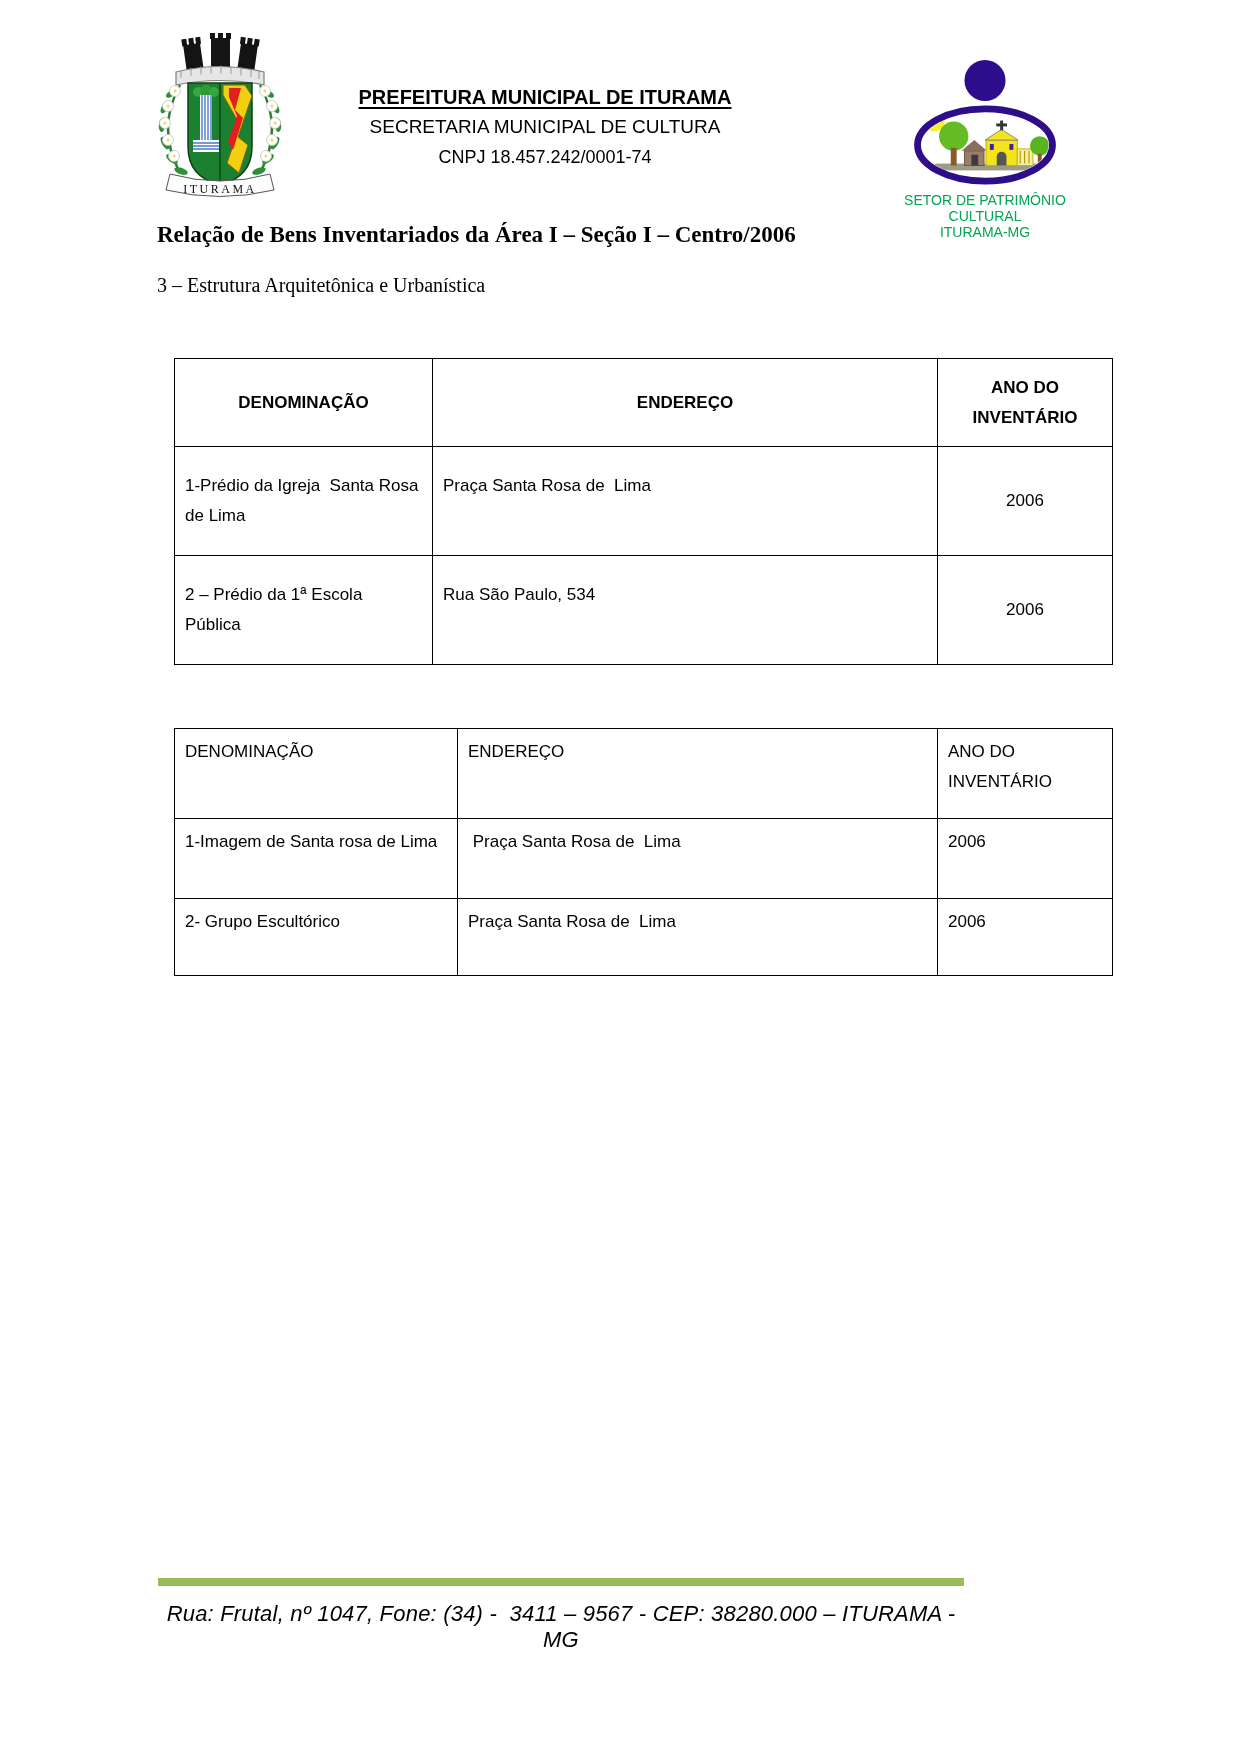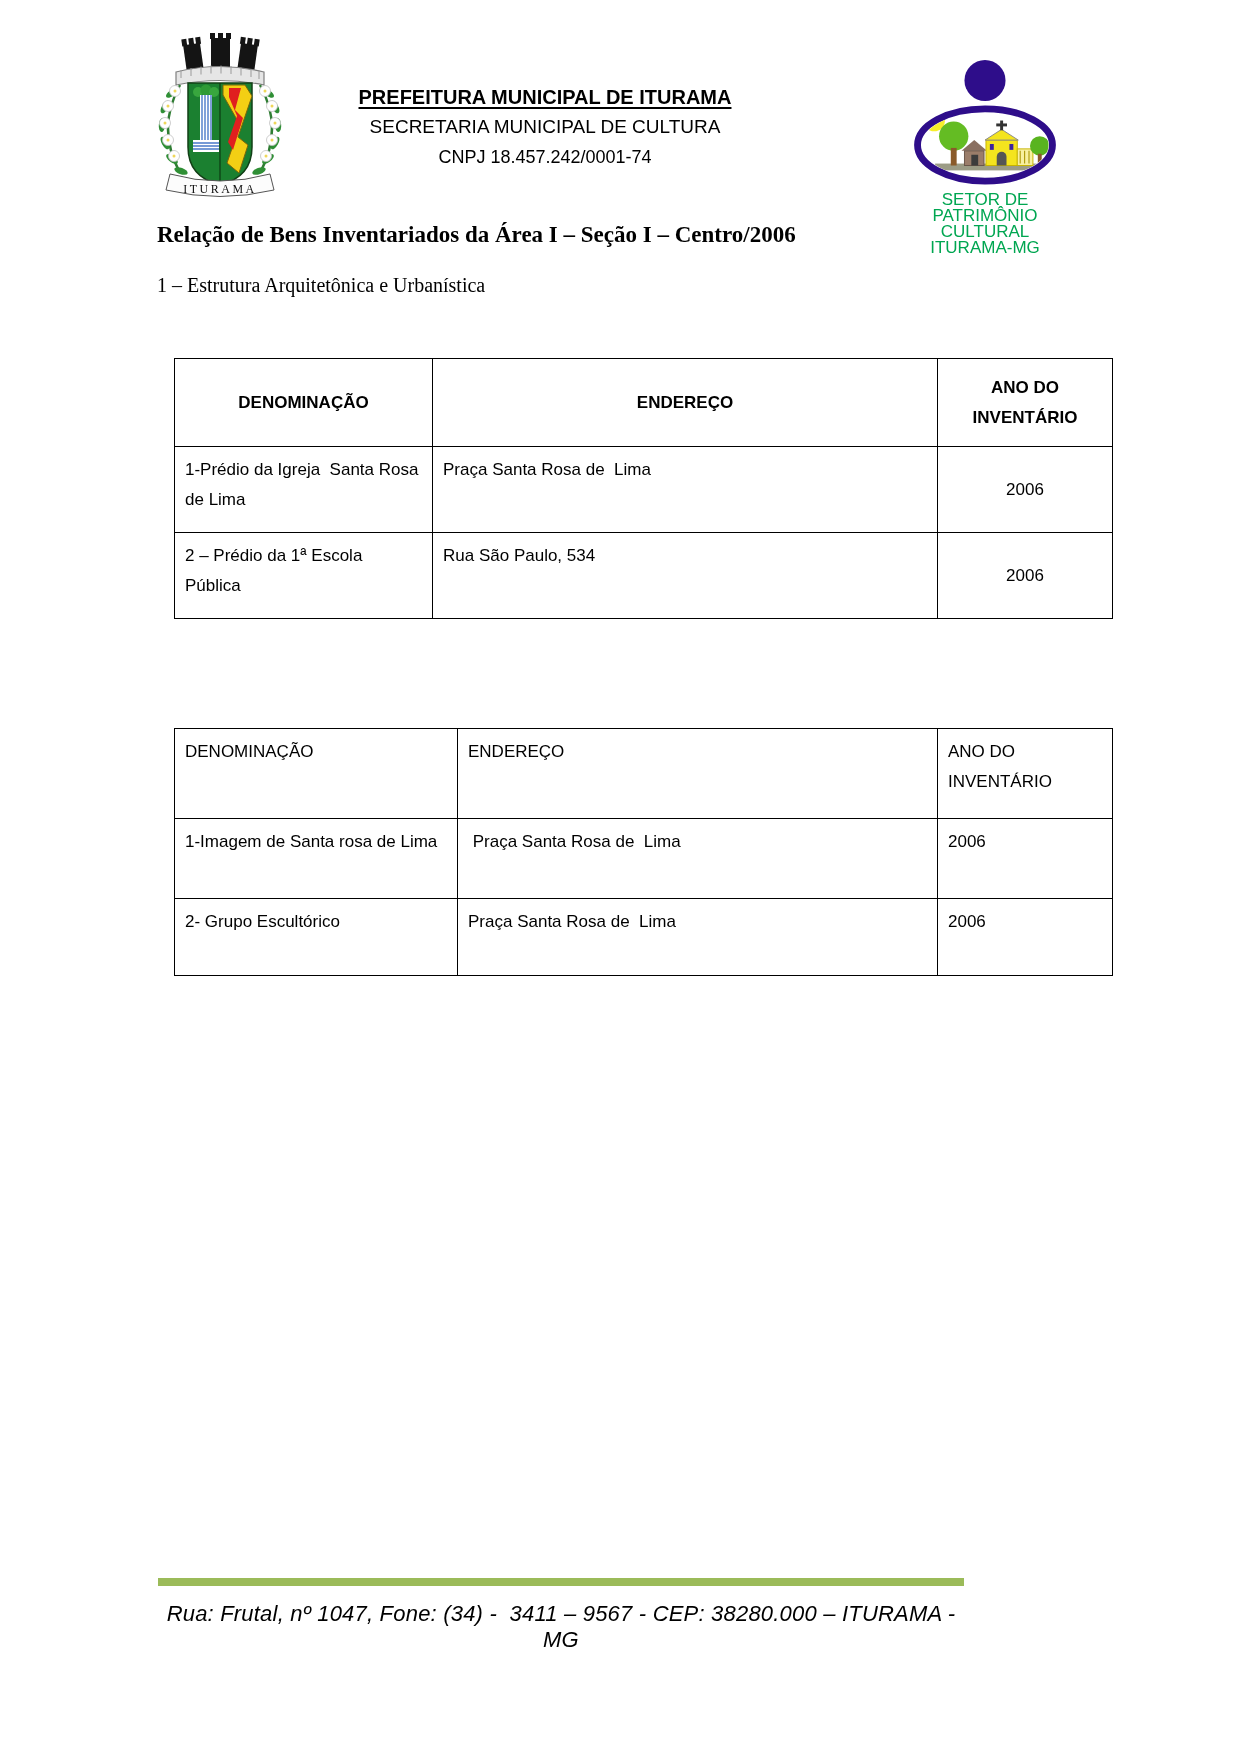--- a/index.html
+++ b/index.html
@@ -23,7 +23,7 @@
   .org-line2{font-size:19px;line-height:30px;text-align:center;}
   .org-line3{font-size:18px;line-height:30px;}
   .pc-logo-wrap{position:absolute;left:893px;top:56px;width:184px;text-align:center;}
-  .pc-caption{font-size:17px;line-height:16px;color:var(--logo-green-text,#00a651);}
+  .pc-caption{font-size:14px;line-height:16px;color:var(--logo-green-text,#00a651);}
   
   .doc-title{
     position:absolute;left:157px;top:222px;width:960px;

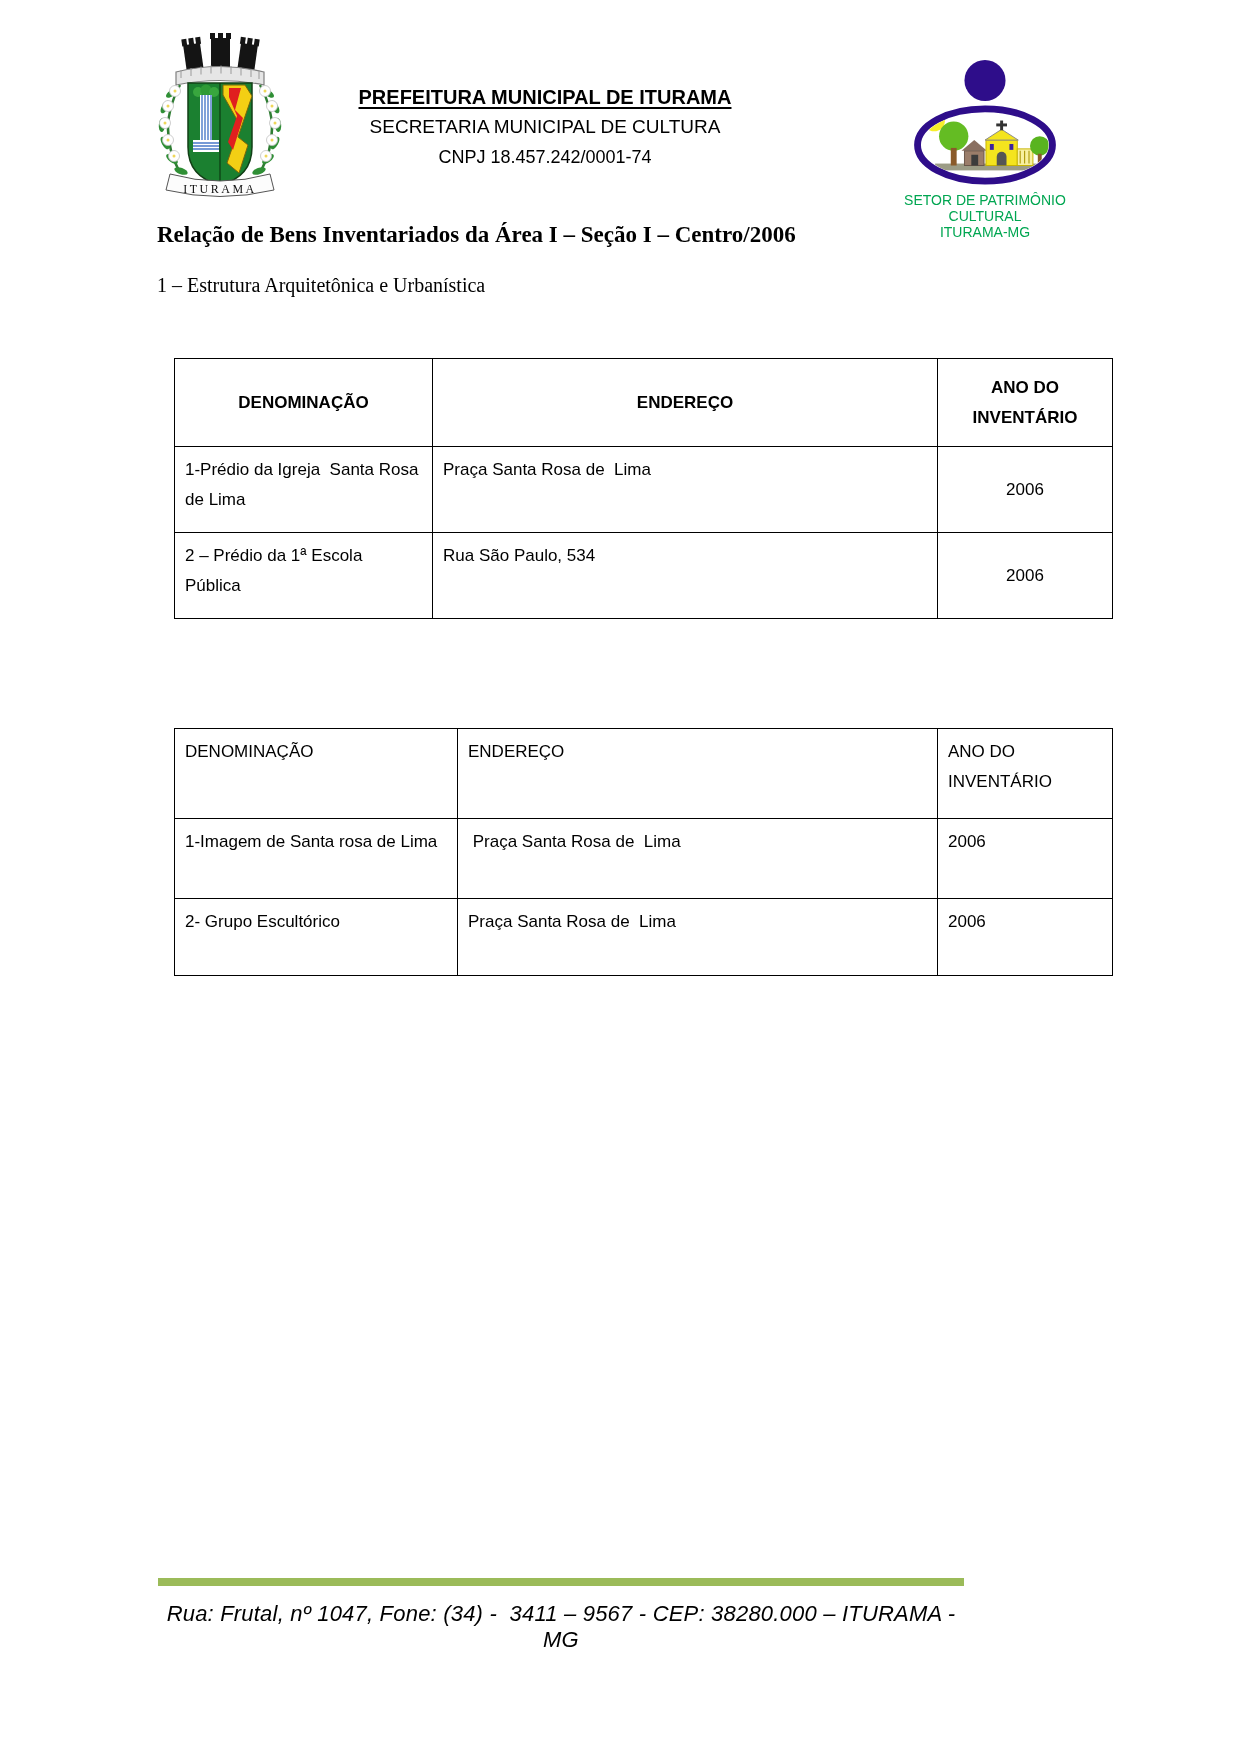--- a/index.html
+++ b/index.html
@@ -214,7 +214,7 @@
 
   <h1 class="doc-title">Relação de Bens Inventariados da Área I – Seção I – Centro/2006</h1>
 
-  <h2 class="sec-heading sec1">1 – Estrutura Arquitetônica e Urbanística</h2>
+  <h2 class="sec-heading sec1">3 – Estrutura Arquitetônica e Urbanística</h2>
 
   <table class="inv t1">
     <colgroup>

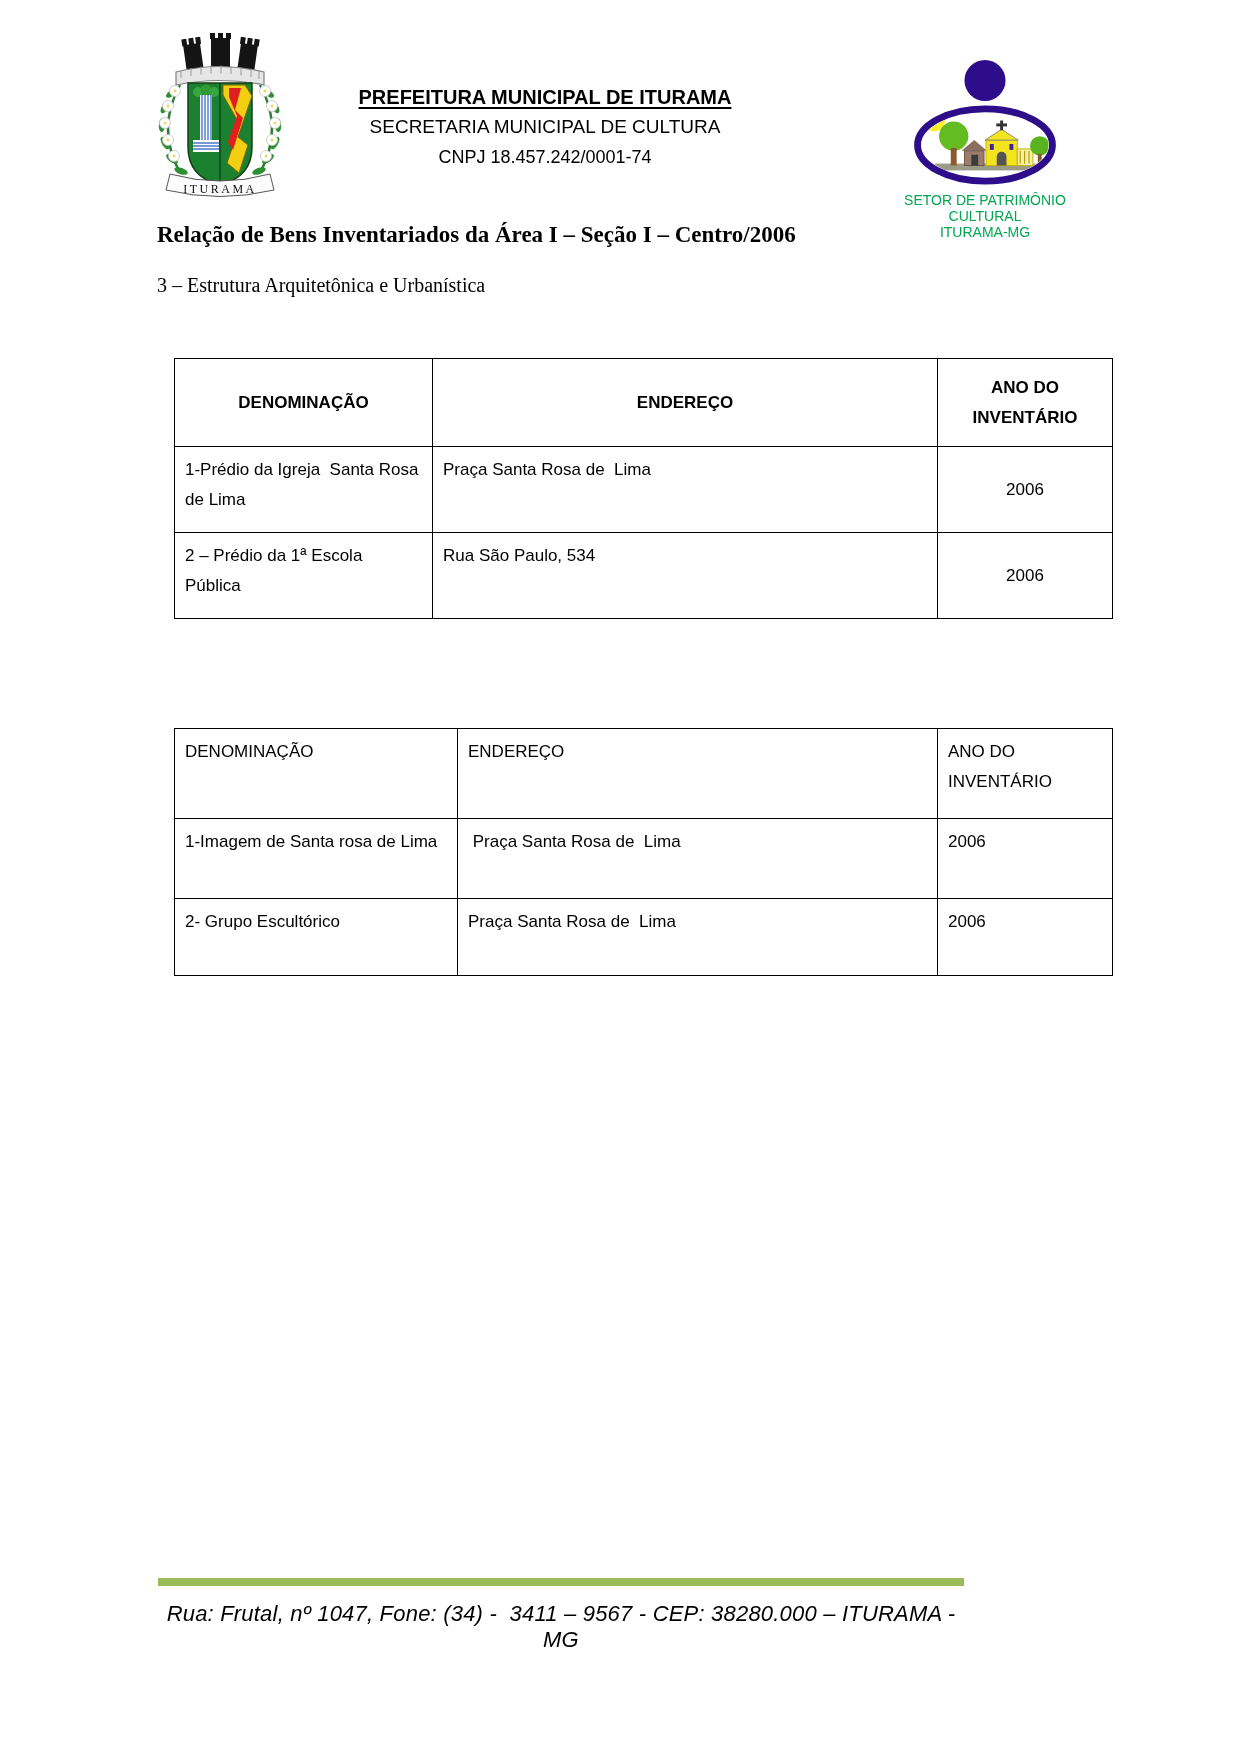--- a/index.html
+++ b/index.html
@@ -45,7 +45,7 @@
   }
   
   .t1 th{height:88px;font-weight:bold;text-align:center;vertical-align:middle;padding:4px 8px;}
-  .t1 td{height:86px;vertical-align:top;padding:8px 10px;}
+  .t1 td{height:86px;vertical-align:top;padding:24px 10px;}
   .t1 td.year{text-align:center;vertical-align:middle;padding:0 4px;}
   
   .t2 th{height:90px;font-weight:normal;text-align:left;vertical-align:top;line-height:32px;padding:8px 10px;}

